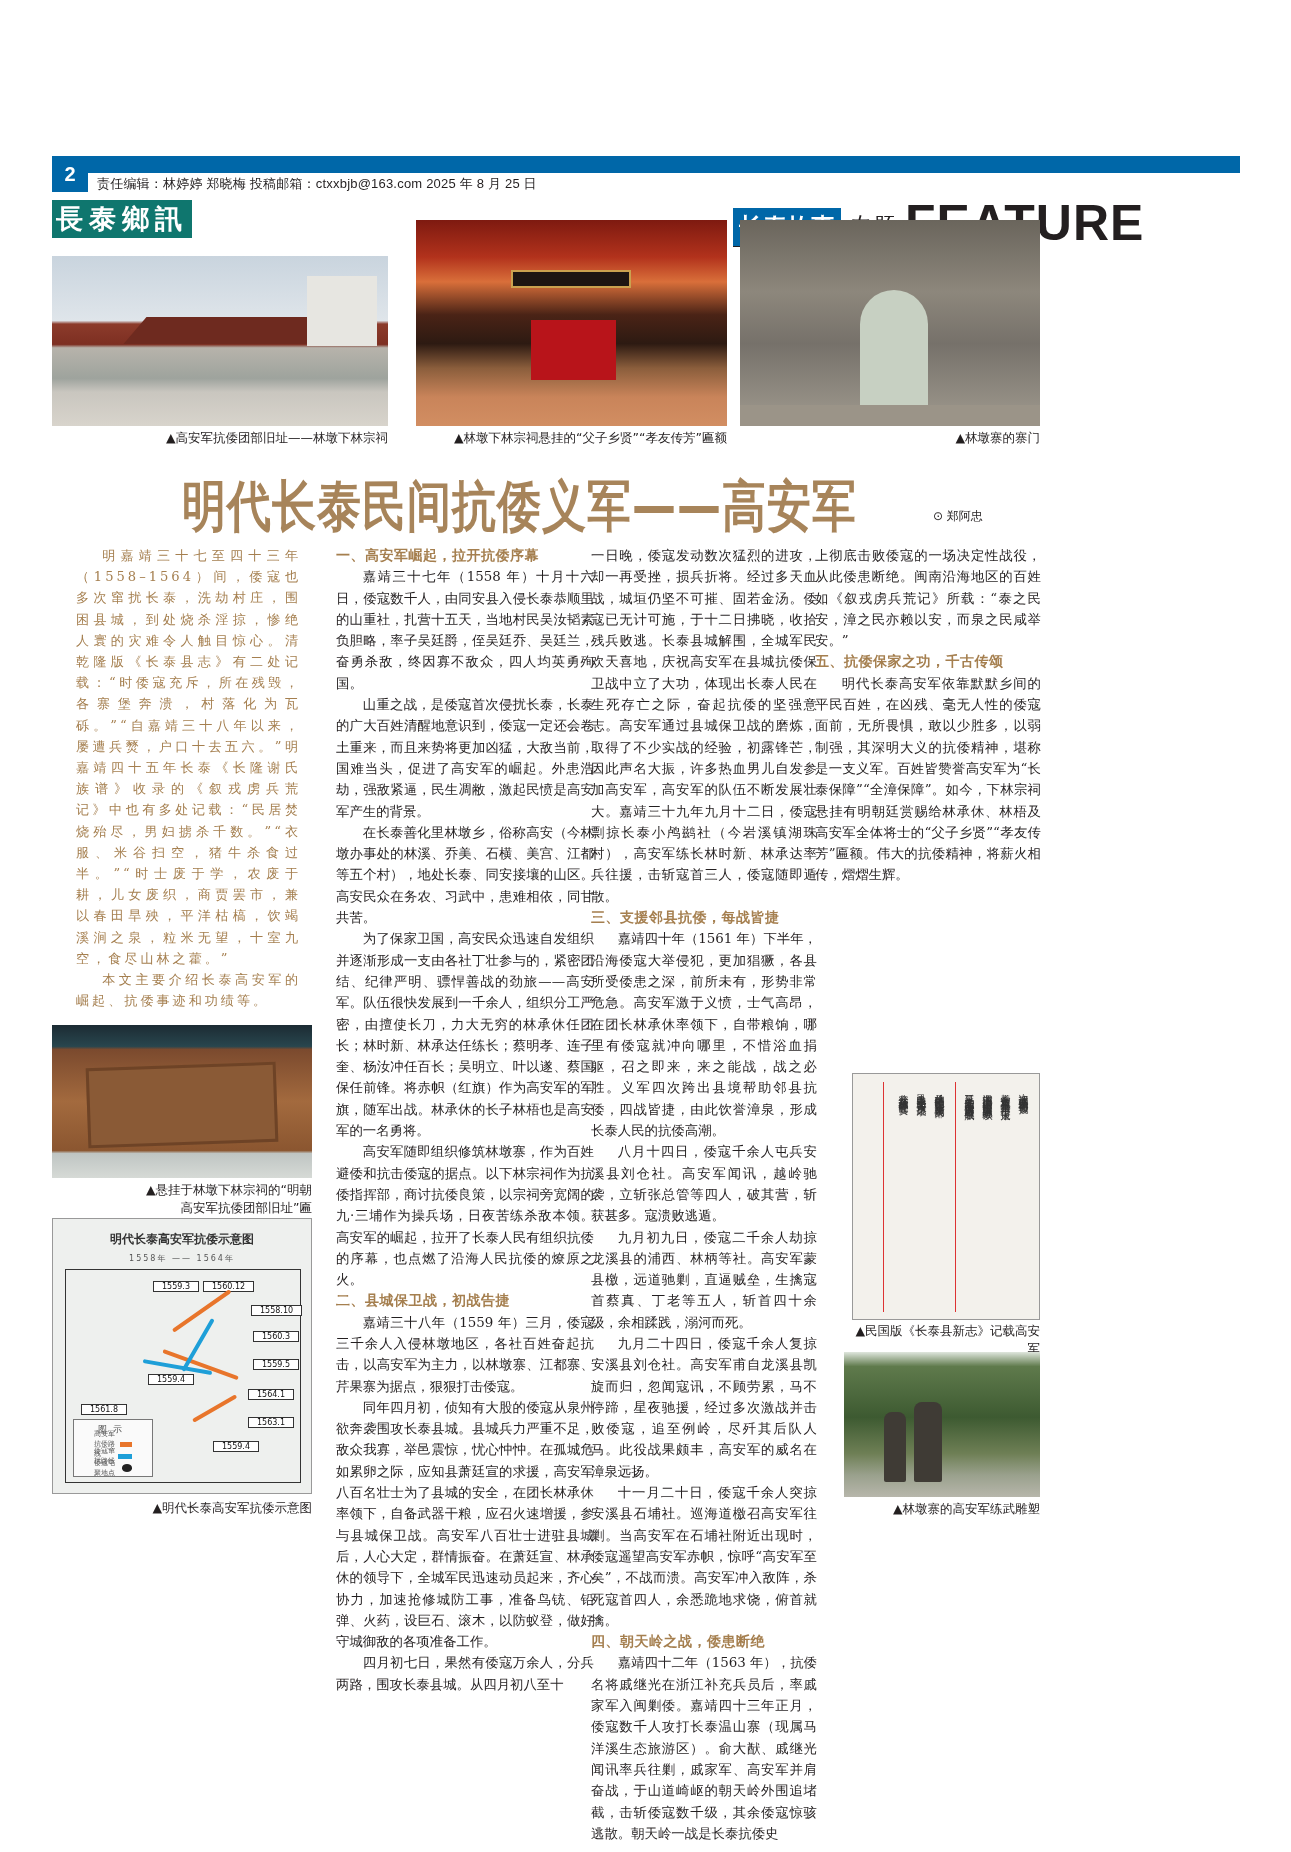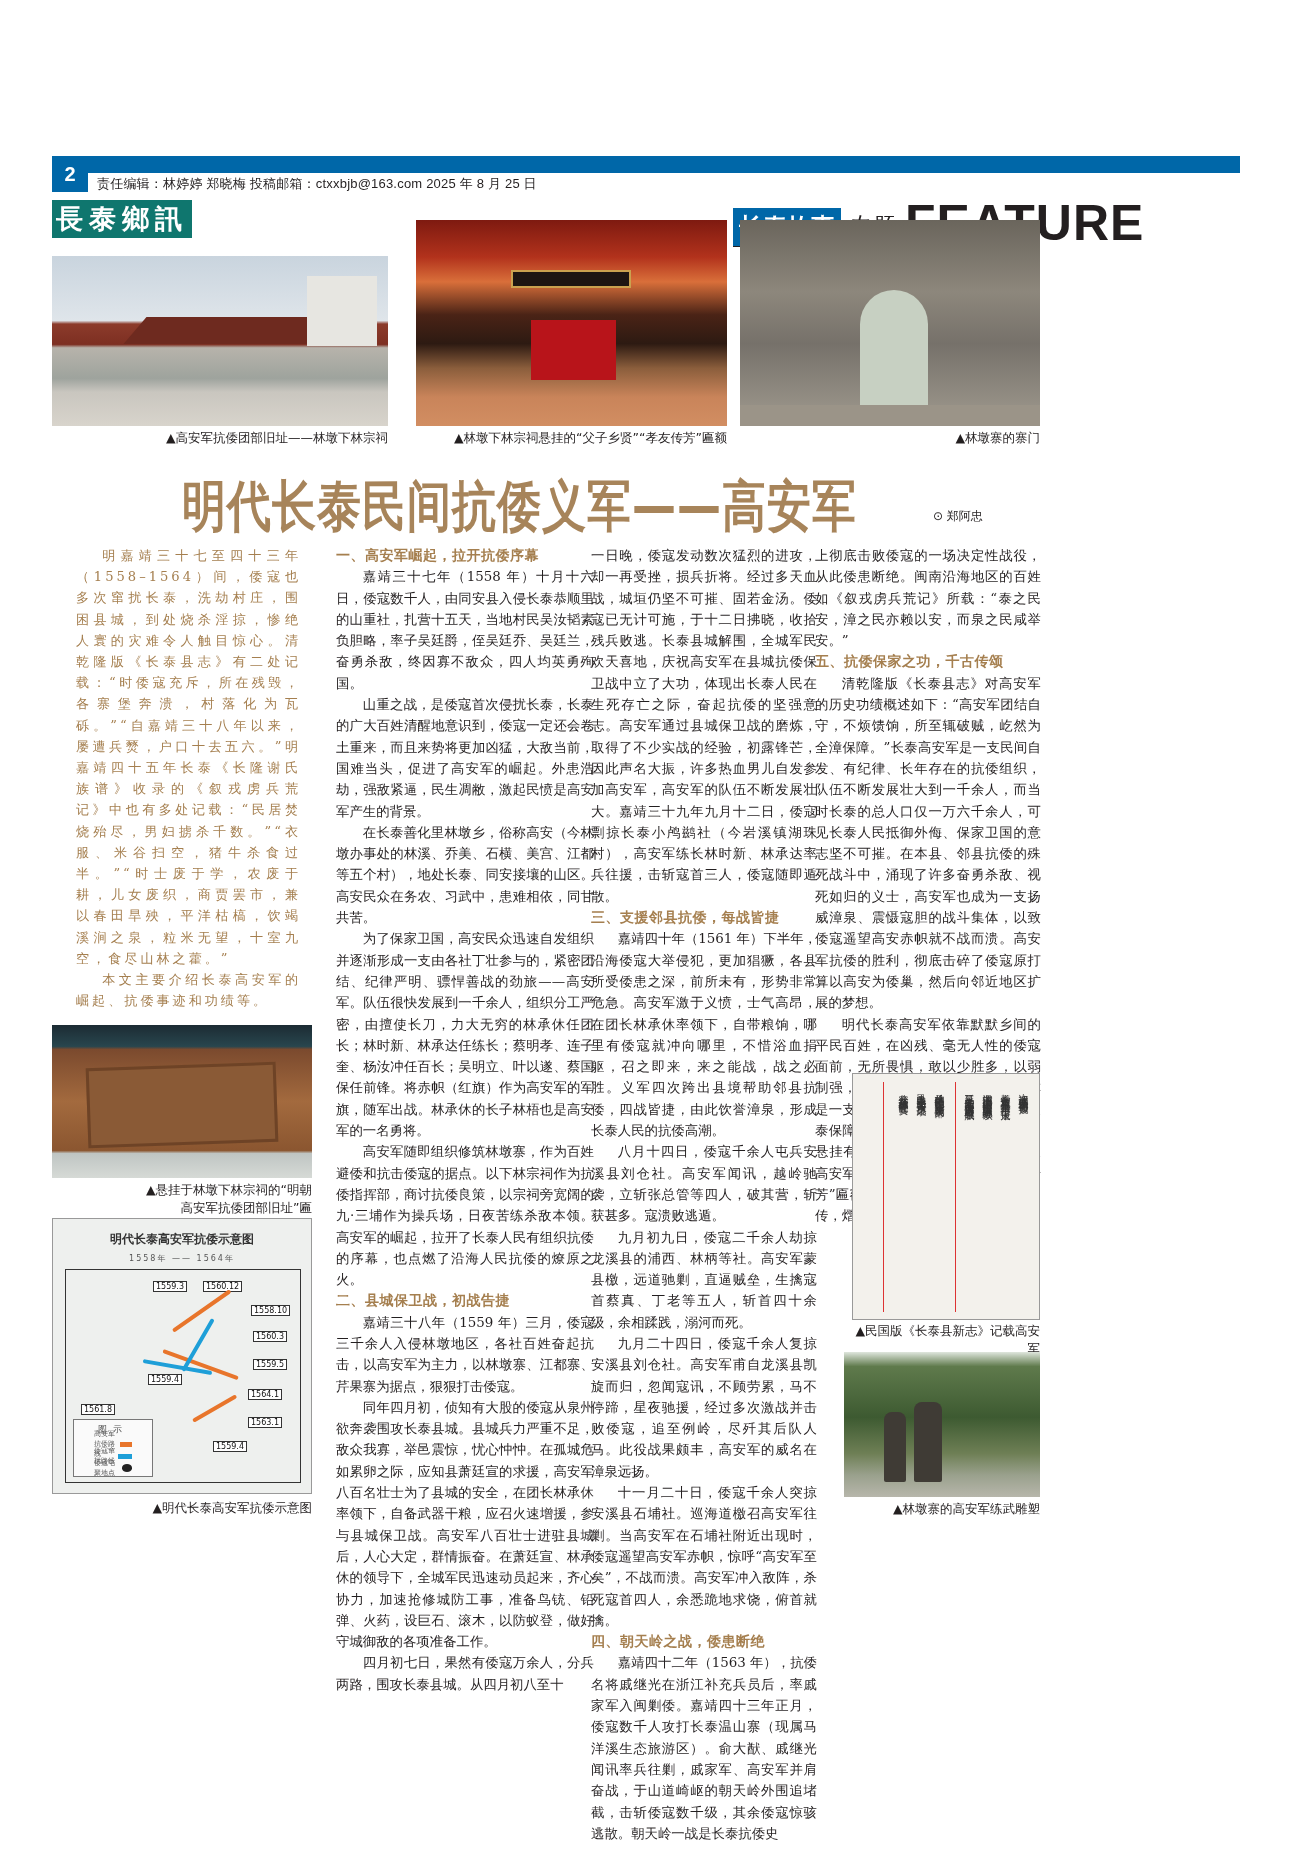--- a/index.html
+++ b/index.html
@@ -196,7 +196,6 @@
 <div class="col" id="col-3">
   <p style="text-indent:0;">上彻底击败倭寇的一场决定性战役，从此倭患断绝。闽南沿海地区的百姓如《叙戎虏兵荒记》所载：“泰之民安，漳之民亦赖以安，而泉之民咸举安。”</p>
   <h3>五、抗倭保家之功，千古传颂</h3>
-  <p>清乾隆版《长泰县志》对高安军的历史功绩概述如下：“高安军团结自守，不烦馈饷，所至辄破贼，屹然为全漳保障。”长泰高安军是一支民间自发、有纪律、长年存在的抗倭组织，队伍不断发展壮大到一千余人，而当时长泰的总人口仅一万六千余人，可见长泰人民抵御外侮、保家卫国的意志坚不可摧。在本县、邻县抗倭的殊死战斗中，涌现了许多奋勇杀敌、视死如归的义士，高安军也成为一支扬威漳泉、震慑寇胆的战斗集体，以致倭寇遥望高安赤帜就不战而溃。高安军抗倭的胜利，彻底击碎了倭寇原打算以高安为倭巢，然后向邻近地区扩展的梦想。</p>
   <p>明代长泰高安军依靠默默乡间的平民百姓，在凶残、毫无人性的倭寇面前，无所畏惧，敢以少胜多，以弱制强，其深明大义的抗倭精神，堪称是一支义军。百姓皆赞誉高安军为“长泰保障”“全漳保障”。如今，下林宗祠悬挂有明朝廷赏赐给林承休、林梧及高安军全体将士的“父子乡贤”“孝友传芳”匾额。伟大的抗倭精神，将薪火相传，熠熠生辉。</p>
 </div>
 

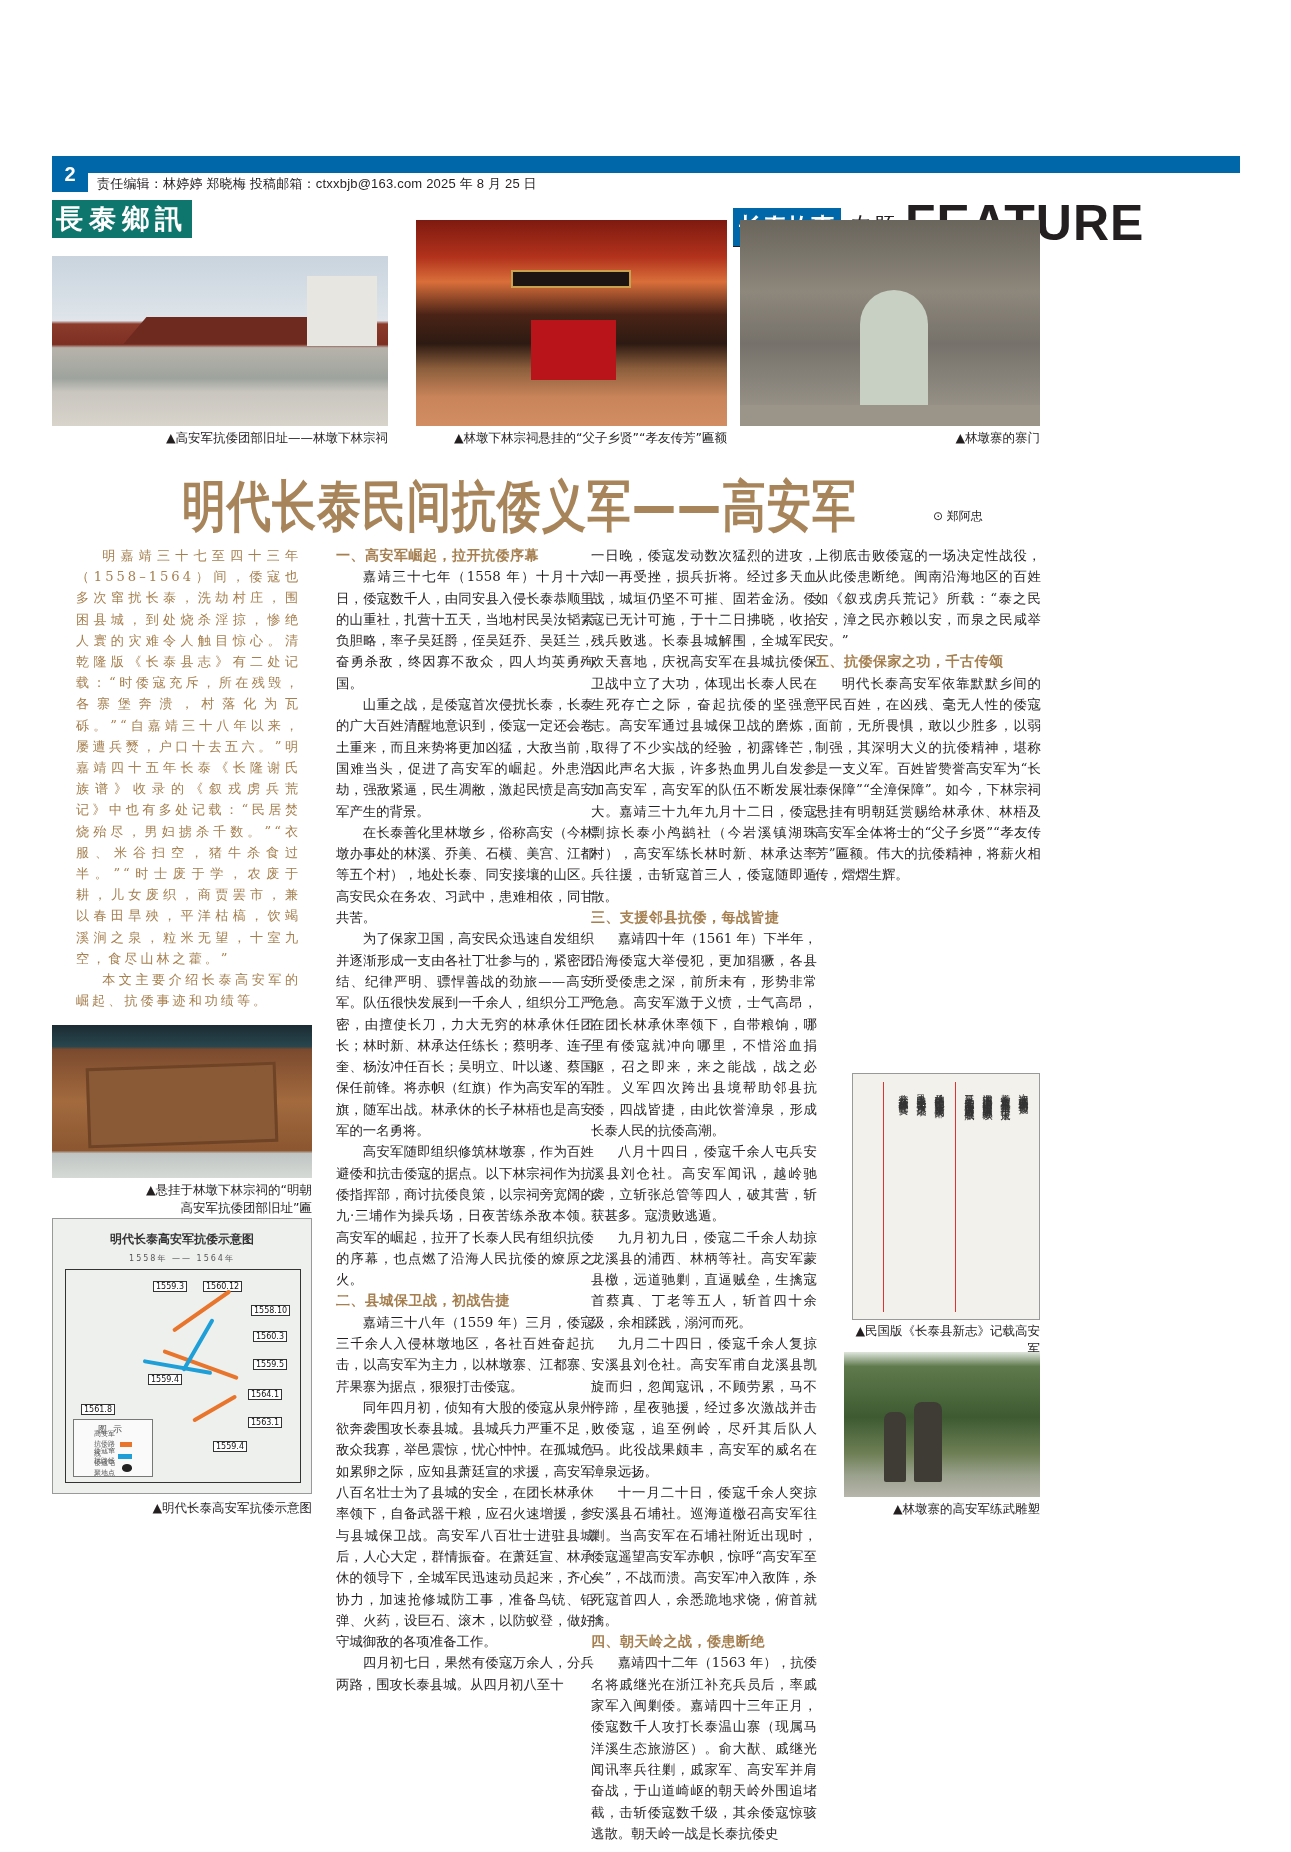--- a/index.html
+++ b/index.html
@@ -68,7 +68,7 @@
   #photo-map .map-years { position:absolute; left:0; width:100%; top:34px; text-align:center; font-family:"DejaVu Sans",sans-serif; font-size:8px; color:#555; letter-spacing:2px; }
   #photo-map .frame { position:absolute; left:12px; top:50px; width:236px; height:214px; border:1.5px solid #333; }
   #photo-map .arrow { position:absolute; height:4px; border-radius:2px; transform-origin:left center; }
-  #photo-map .tag { position:absolute; font-family:"DejaVu Sans",sans-serif; font-size:8px; border:1px solid #333; background:#fff; padding:0 2px; color:#111; }
+  #photo-map .tag { position:absolute; font-family:"DejaVu Sans",sans-serif; font-size:8px; border:1px solid #333; background:#fff; padding:0 8px; color:#111; }
   #photo-map .legend { position:absolute; left:20px; top:200px; width:80px; height:58px; border:1px solid #777; background:#fafafa; font-family:"DejaVu Sans",sans-serif; font-size:7px; color:#555; padding:3px 20px; }
   #photo-map .legend-title { text-align:center; font-size:9px; letter-spacing:6px; margin-bottom:2px; }
   .lg-row { display:flex; align-items:center; justify-content:space-between; height:12px; }

